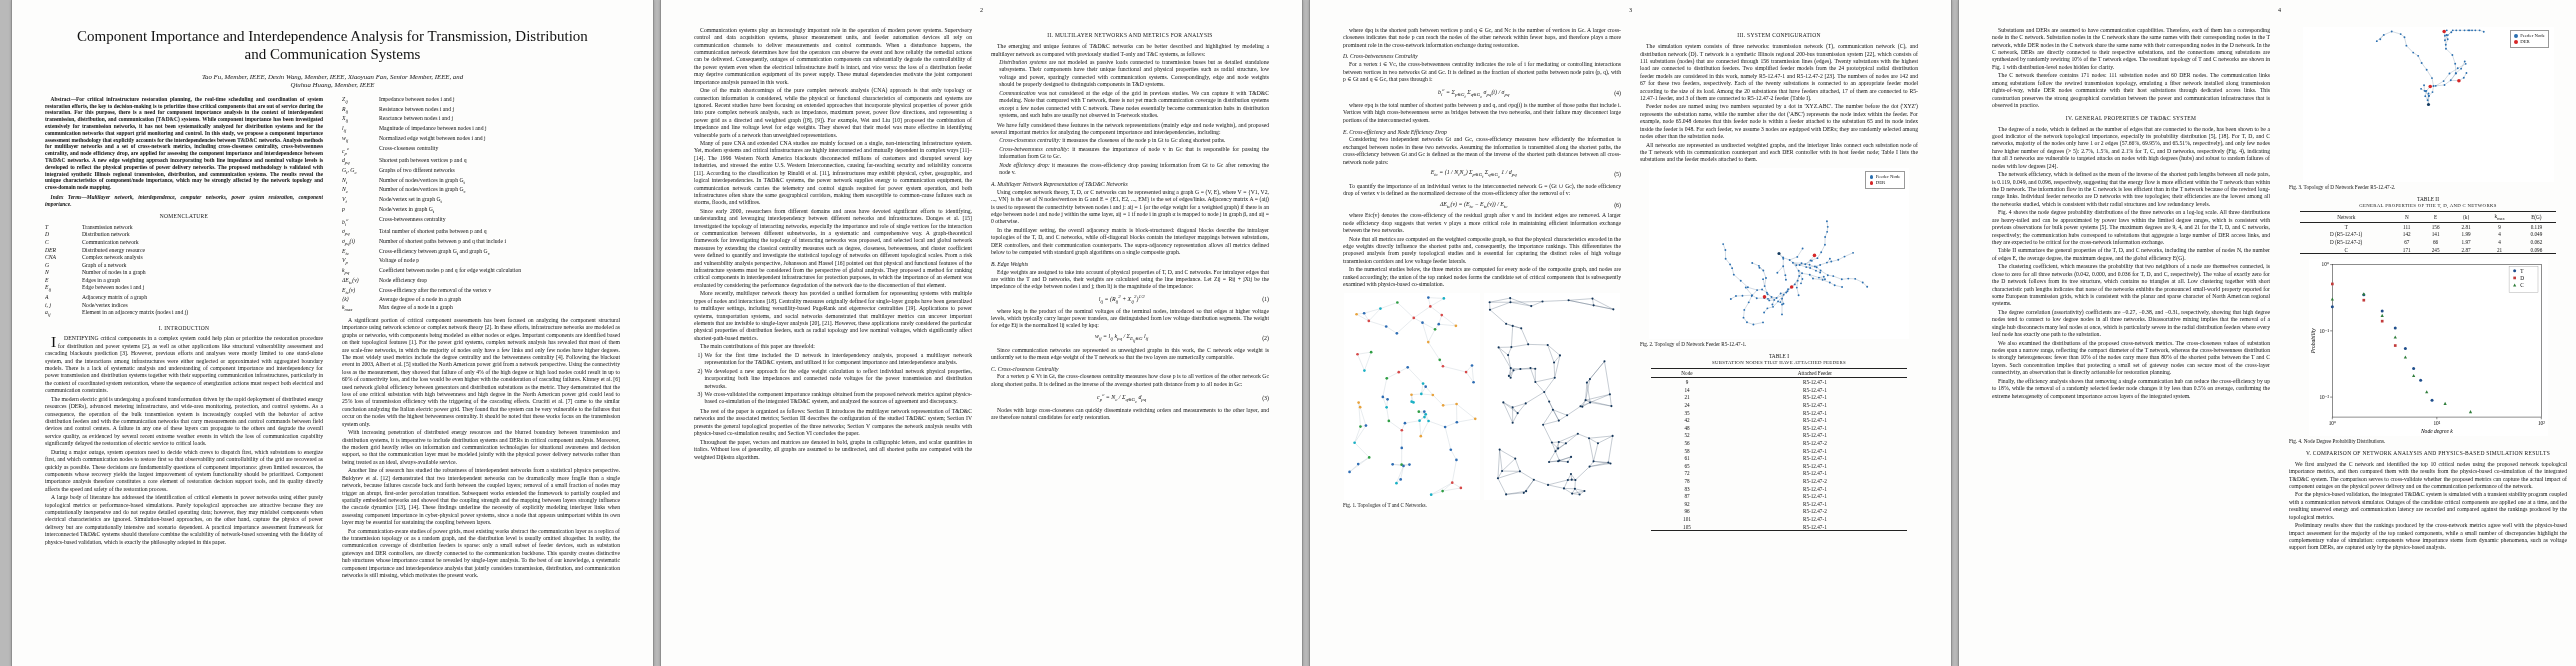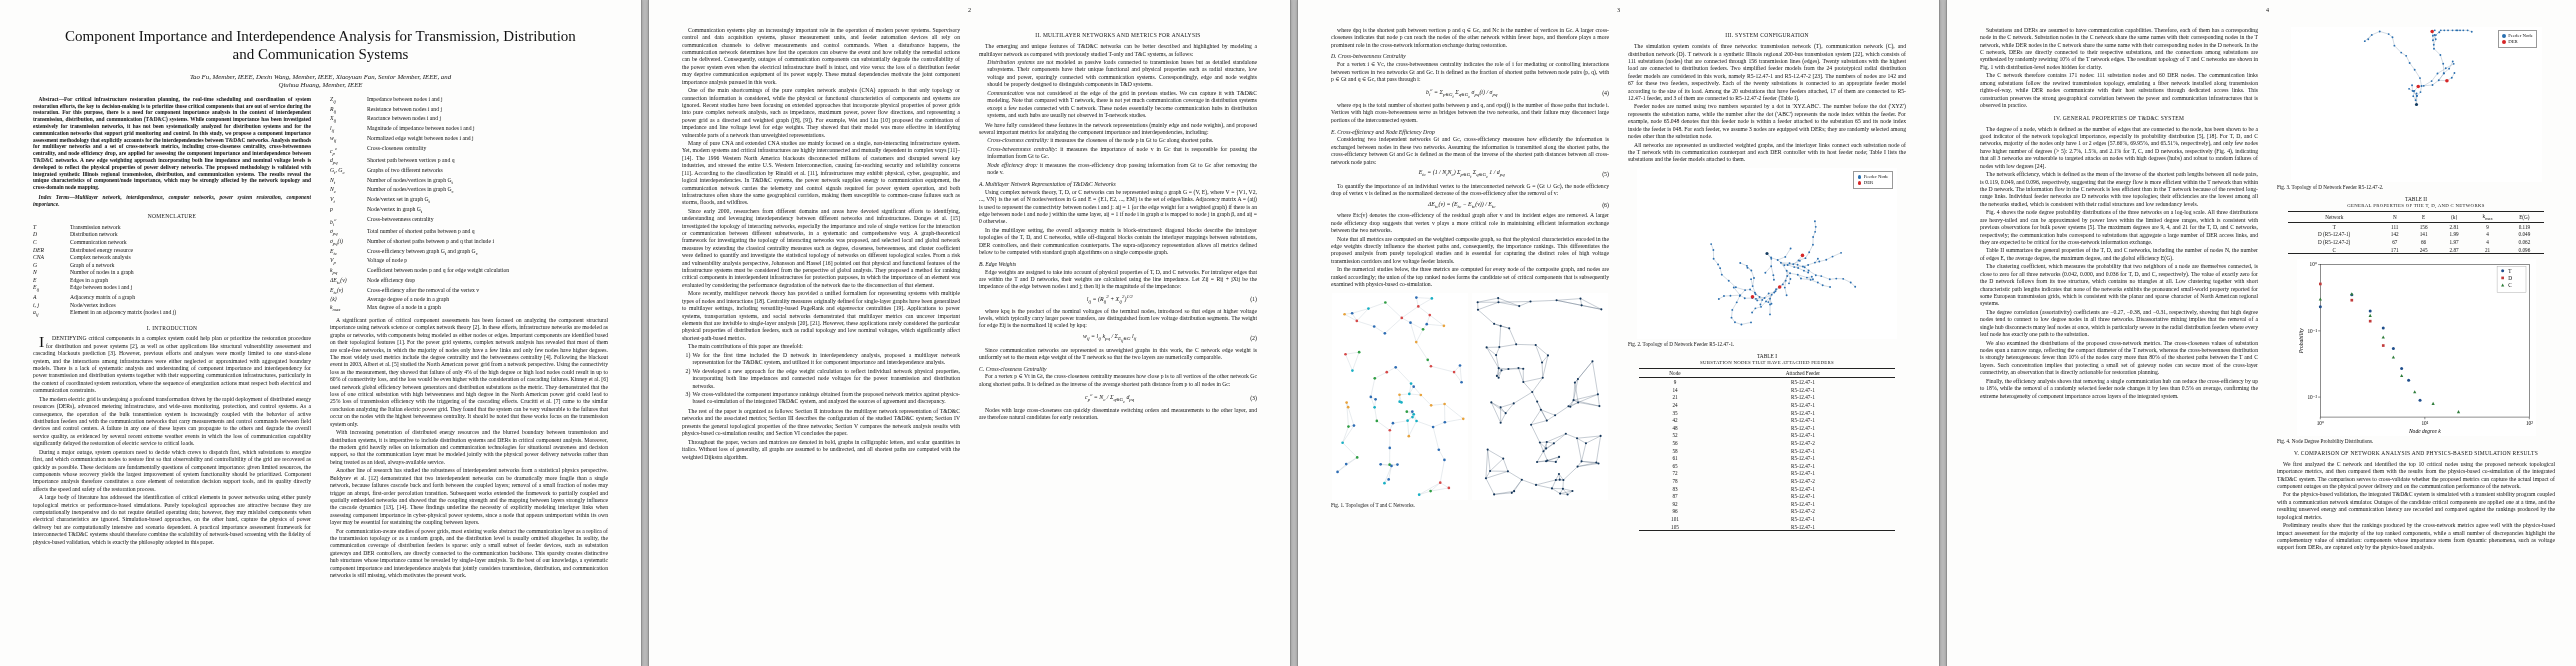--- a/index.html
+++ b/index.html
@@ -5,7 +5,7 @@
   html,body{margin:0;padding:0;}
   body{width:2576px;height:667px;overflow:hidden;background:#b9b9b9;
        font-family:"Liberation Serif","DejaVu Serif",serif;color:#111;}
-  .sheet{display:flex;width:2392px;height:667px;gap:8px;}
+  .sheet{display:flex;width:2392px;height:667px;gap:8px;margin-left:12px;}
   .page{width:642px;height:667px;background:#fdfdfc;box-sizing:border-box;
         padding:19px 33px 15.6px;position:relative;outline:0.6px solid #8f8f8f;
         box-shadow:0 0 3.3px rgba(0,0,0,.35);}

